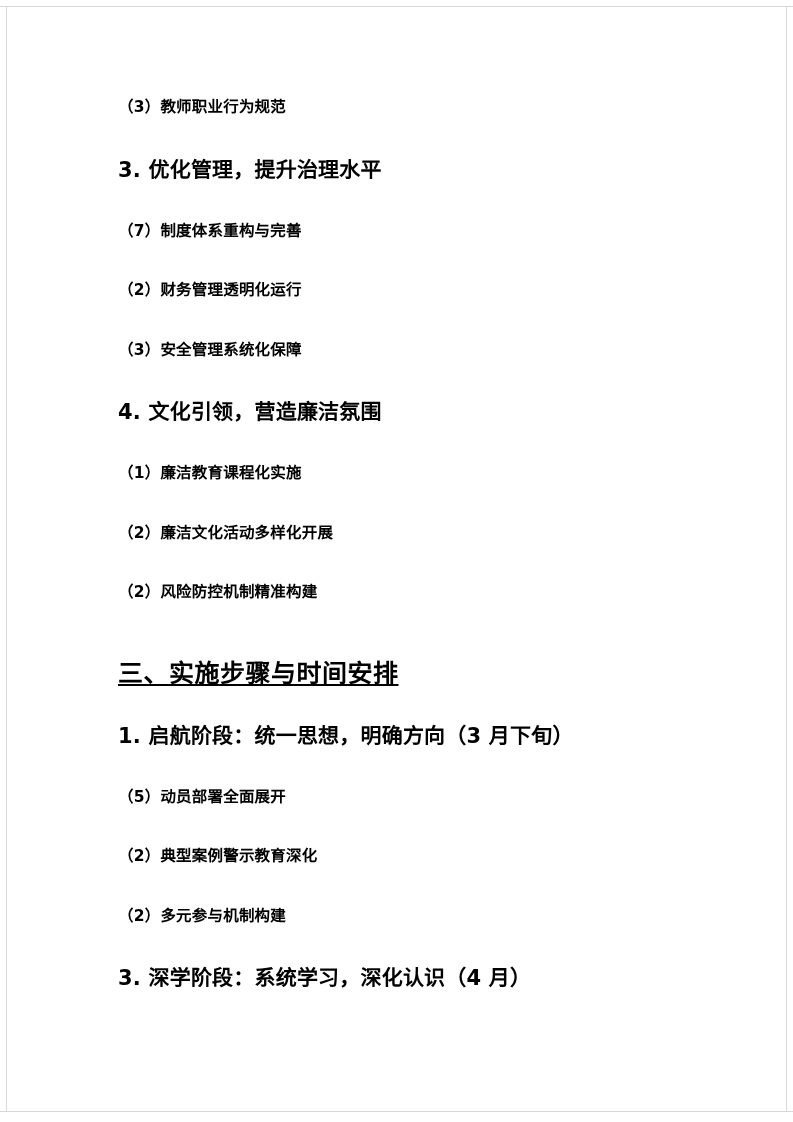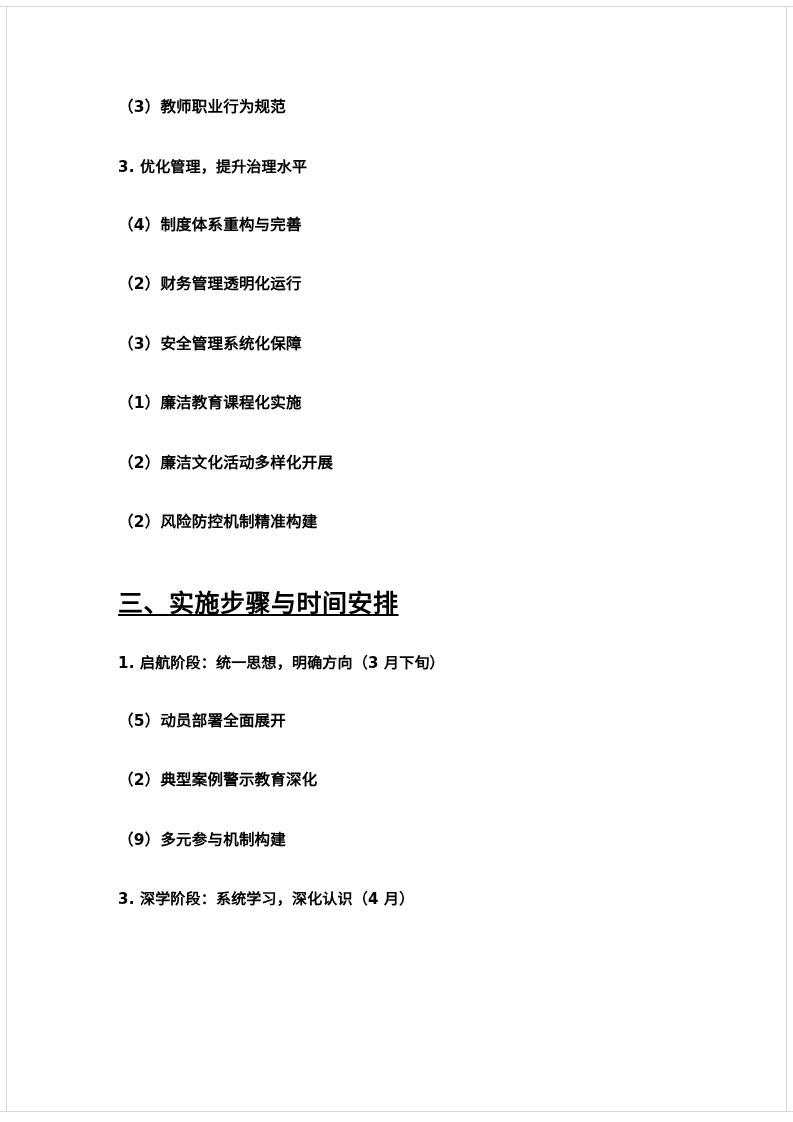--- a/index.html
+++ b/index.html
@@ -65,7 +65,7 @@
   }
   
   .item {
-    font-size: 15px;
+    font-size: 21px;
     line-height: 1;
     margin: 4px 0 43px 0;
   }

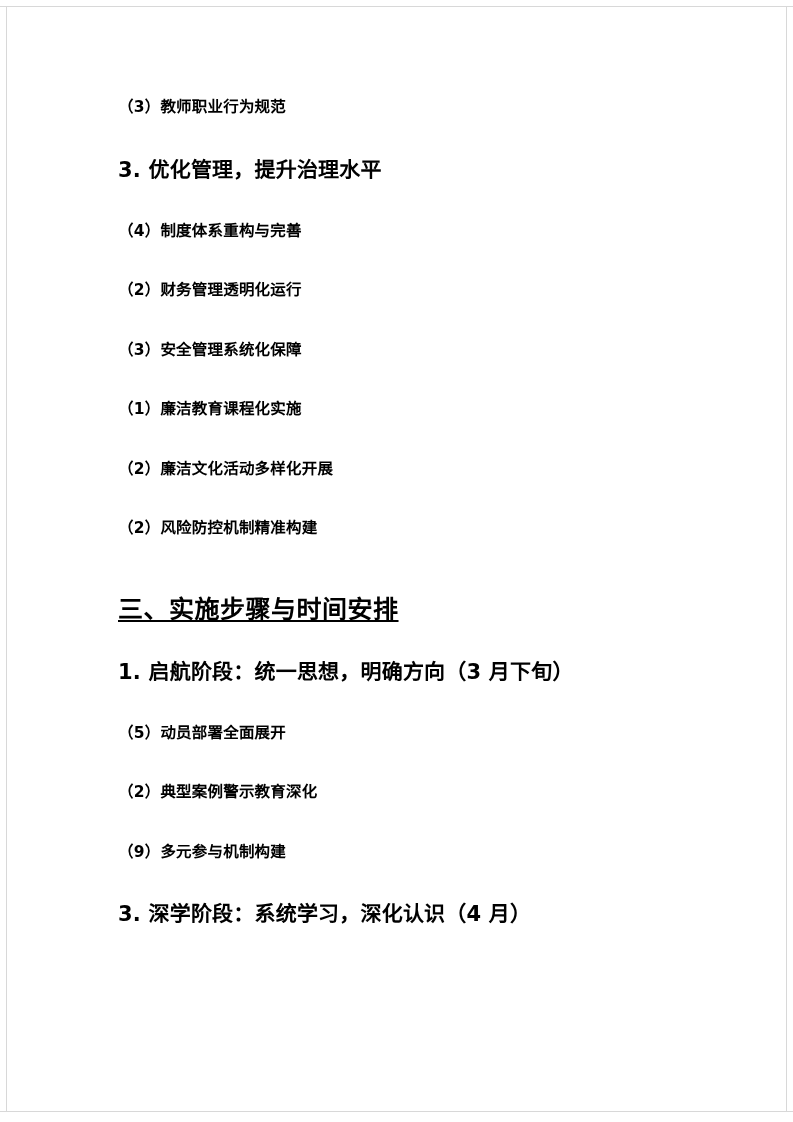--- a/index.html
+++ b/index.html
@@ -91,7 +91,7 @@
   <div class="content">
     <p class="line sub">（3）教师职业行为规范</p>
     <p class="line item">3. 优化管理，提升治理水平</p>
-    <p class="line sub">（4）制度体系重构与完善</p>
+    <p class="line sub">（7）制度体系重构与完善</p>
     <p class="line sub">（2）财务管理透明化运行</p>
     <p class="line sub">（3）安全管理系统化保障</p>
     <p class="line sub">（1）廉洁教育课程化实施</p>

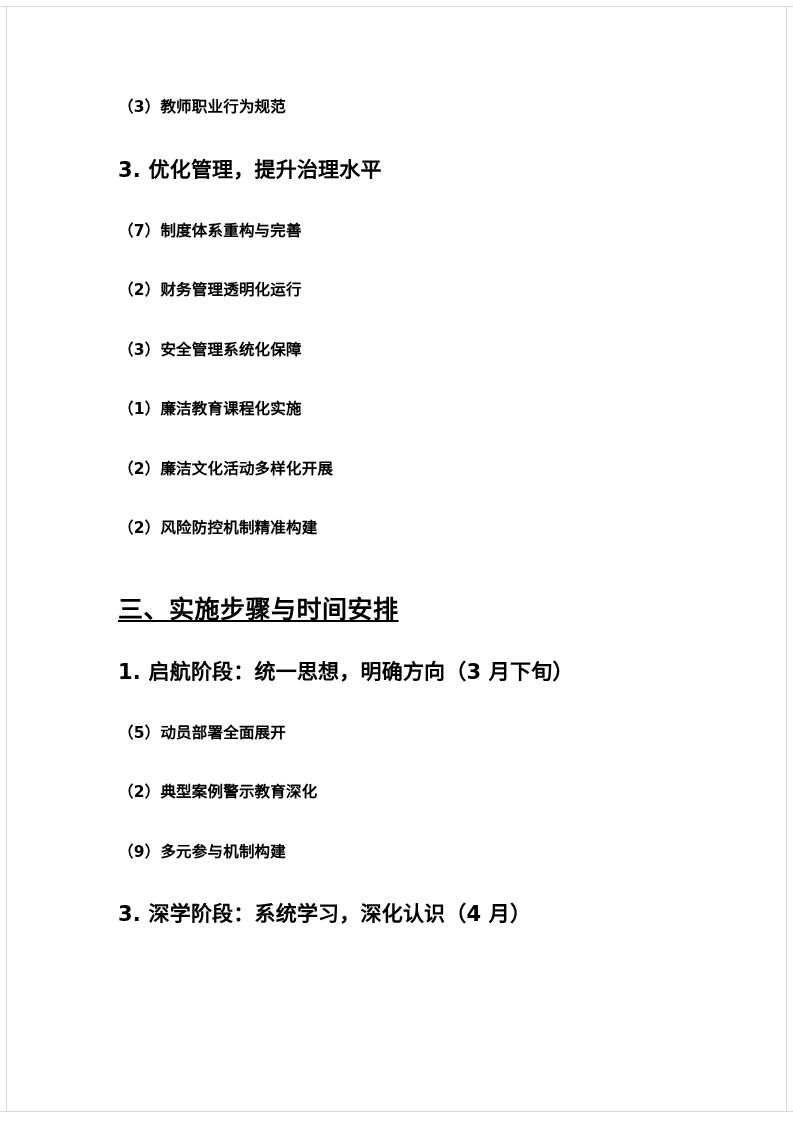--- a/index.html
+++ b/index.html
@@ -94,6 +94,7 @@
     <p class="line sub">（7）制度体系重构与完善</p>
     <p class="line sub">（2）财务管理透明化运行</p>
     <p class="line sub">（3）安全管理系统化保障</p>
+    <p class="line item">4. 文化引领，营造廉洁氛围</p>
     <p class="line sub">（1）廉洁教育课程化实施</p>
     <p class="line sub">（2）廉洁文化活动多样化开展</p>
     <p class="line sub sp-before-section">（2）风险防控机制精准构建</p>

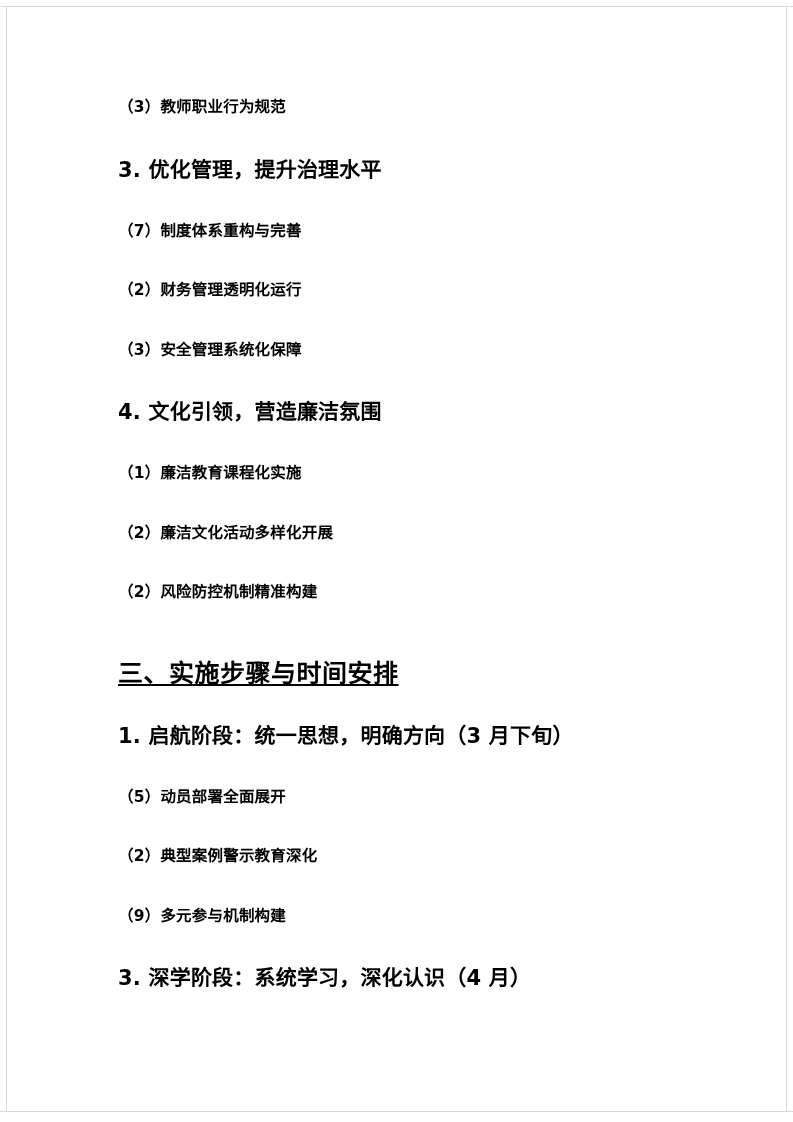--- a/index.html
+++ b/index.html
@@ -102,7 +102,7 @@
     <p class="line item">1. 启航阶段：统一思想，明确方向（3 月下旬）</p>
     <p class="line sub">（5）动员部署全面展开</p>
     <p class="line sub">（2）典型案例警示教育深化</p>
-    <p class="line sub">（9）多元参与机制构建</p>
+    <p class="line sub">（2）多元参与机制构建</p>
     <p class="line item">3. 深学阶段：系统学习，深化认识（4 月）</p>
   </div>
 </div>

